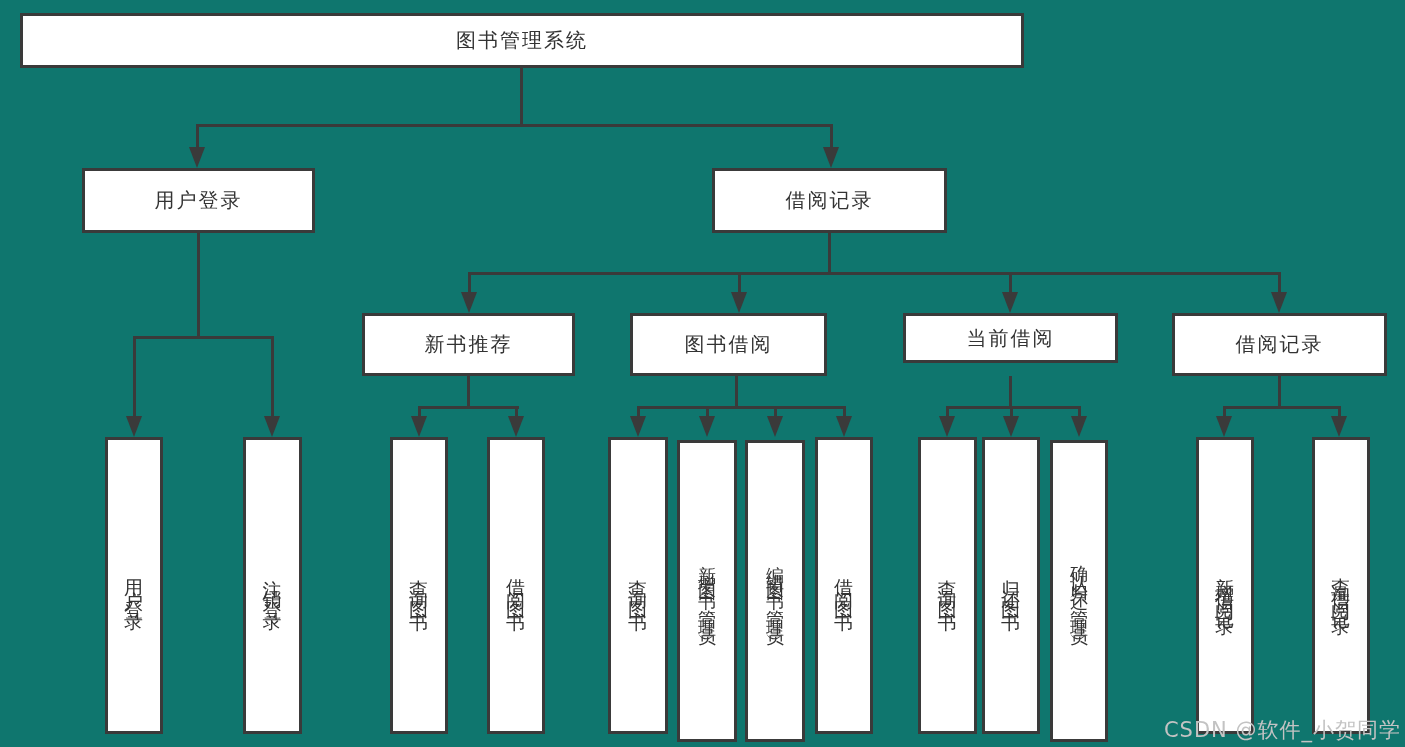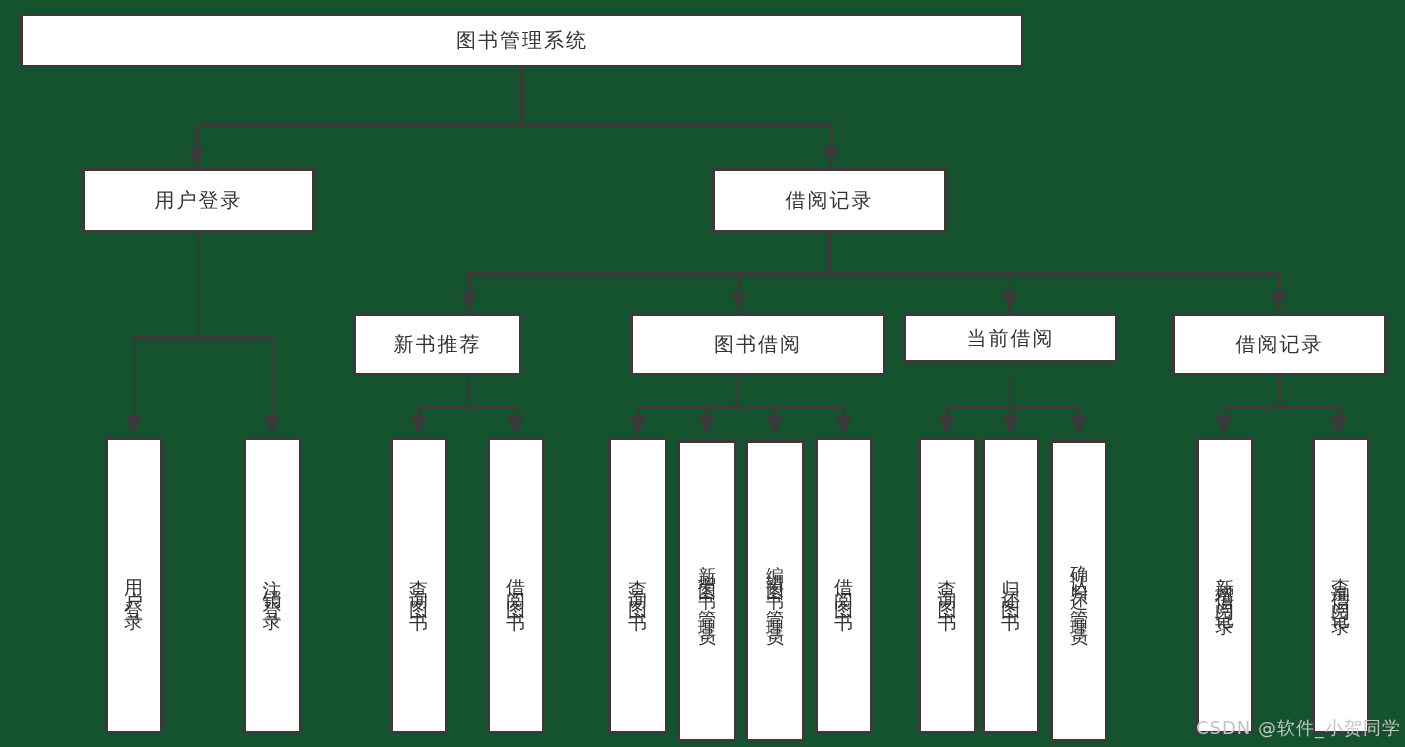--- a/index.html
+++ b/index.html
@@ -6,7 +6,7 @@
   #canvas{
     position:relative;
     width:1405px;height:747px;
-    background:#14532d;
+    background:#0f766e;
     overflow:hidden;
     font-family:"DejaVu Sans","Liberation Sans",sans-serif;
   }

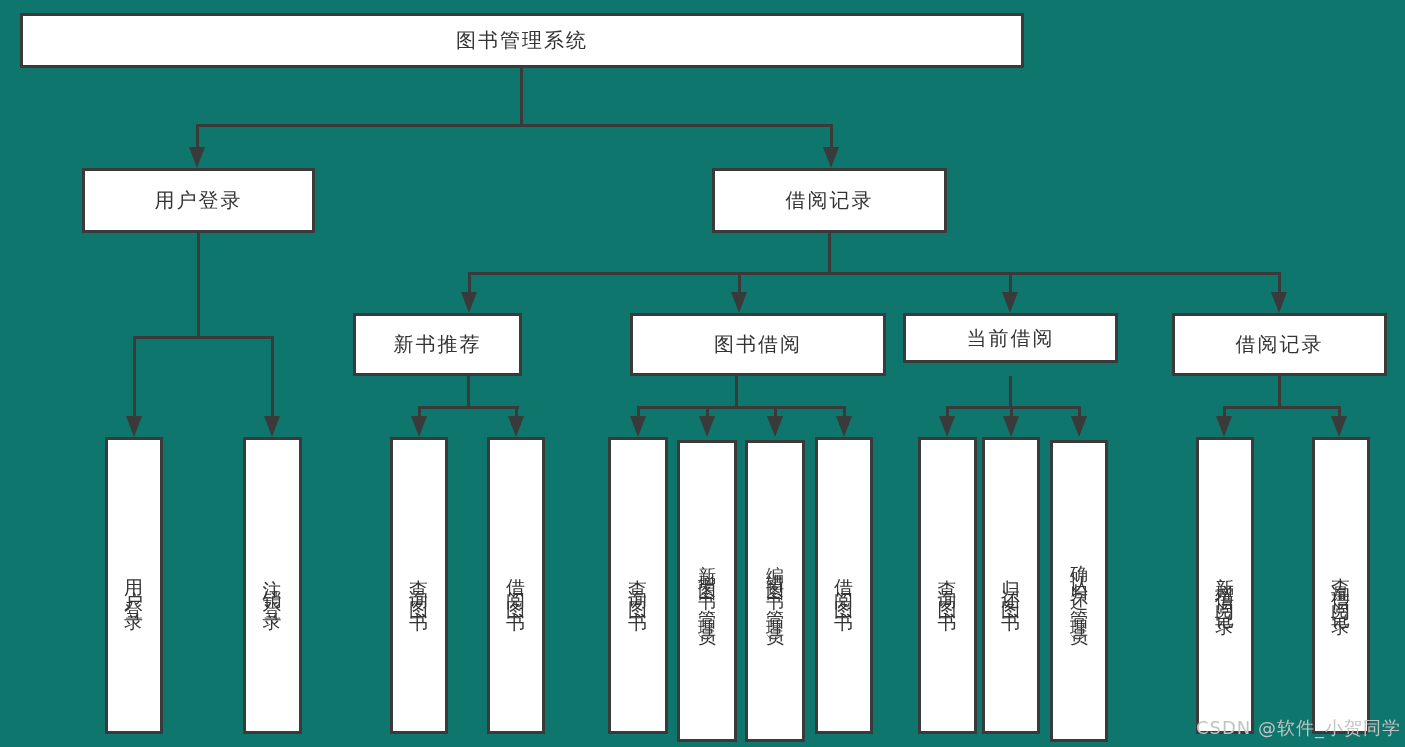--- a/index.html
+++ b/index.html
@@ -88,7 +88,7 @@
   <div class="line" style="left:1278px;top:272px;width:3px;height:24px;"></div>
   <div class="arrow" style="left:1271px;top:292px;"></div>
 
-  <div class="box hbox" style="left:353px;top:313px;width:169px;height:63px;">
+  <div class="box hbox" style="left:362px;top:313px;width:213px;height:63px;">
     <span>新书推荐</span>
   </div>
   <div class="box hbox" style="left:630px;top:313px;width:256px;height:63px;">

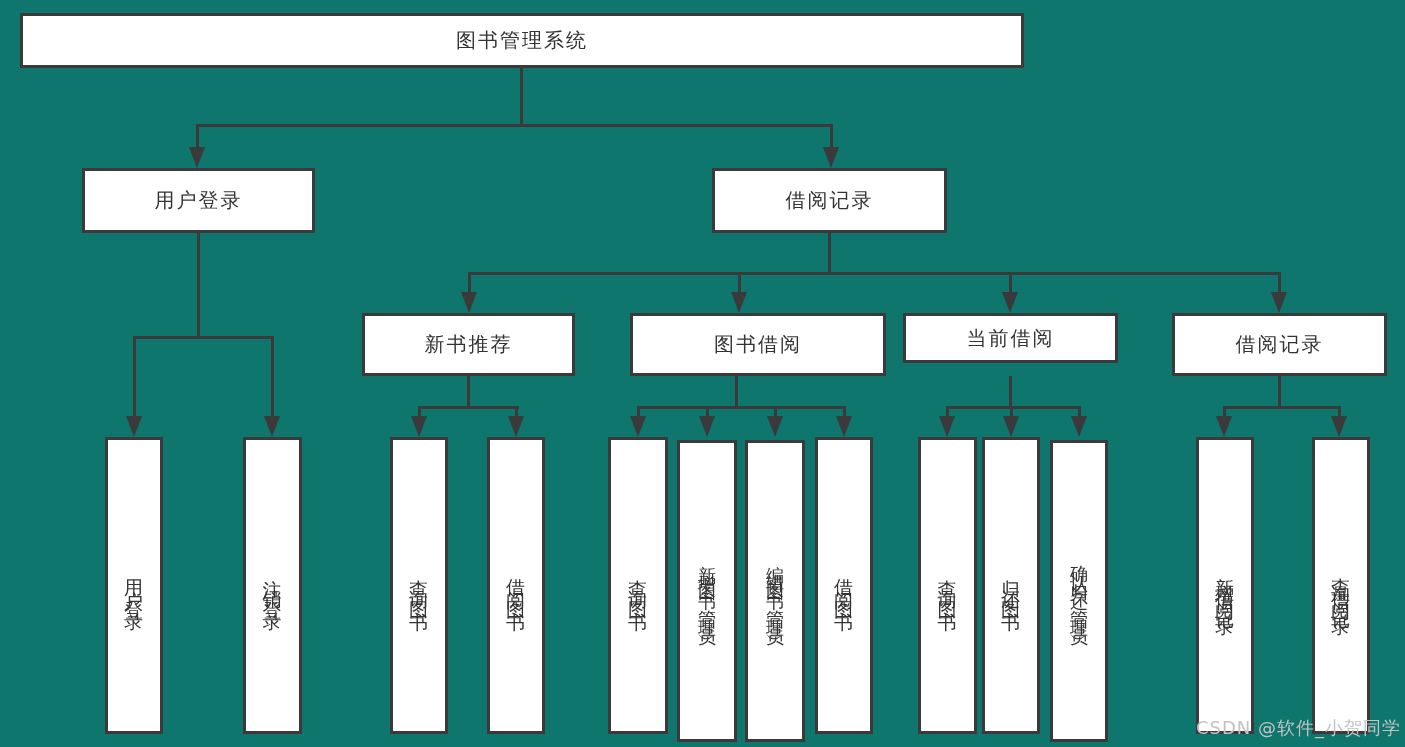--- a/index.html
+++ b/index.html
@@ -91,7 +91,7 @@
   <div class="box hbox" style="left:362px;top:313px;width:213px;height:63px;">
     <span>新书推荐</span>
   </div>
-  <div class="box hbox" style="left:630px;top:313px;width:256px;height:63px;">
+  <div class="box hbox" style="left:630px;top:313px;width:197px;height:63px;">
     <span>图书借阅</span>
   </div>
   <div class="box hbox" style="left:903px;top:313px;width:215px;height:50px;">

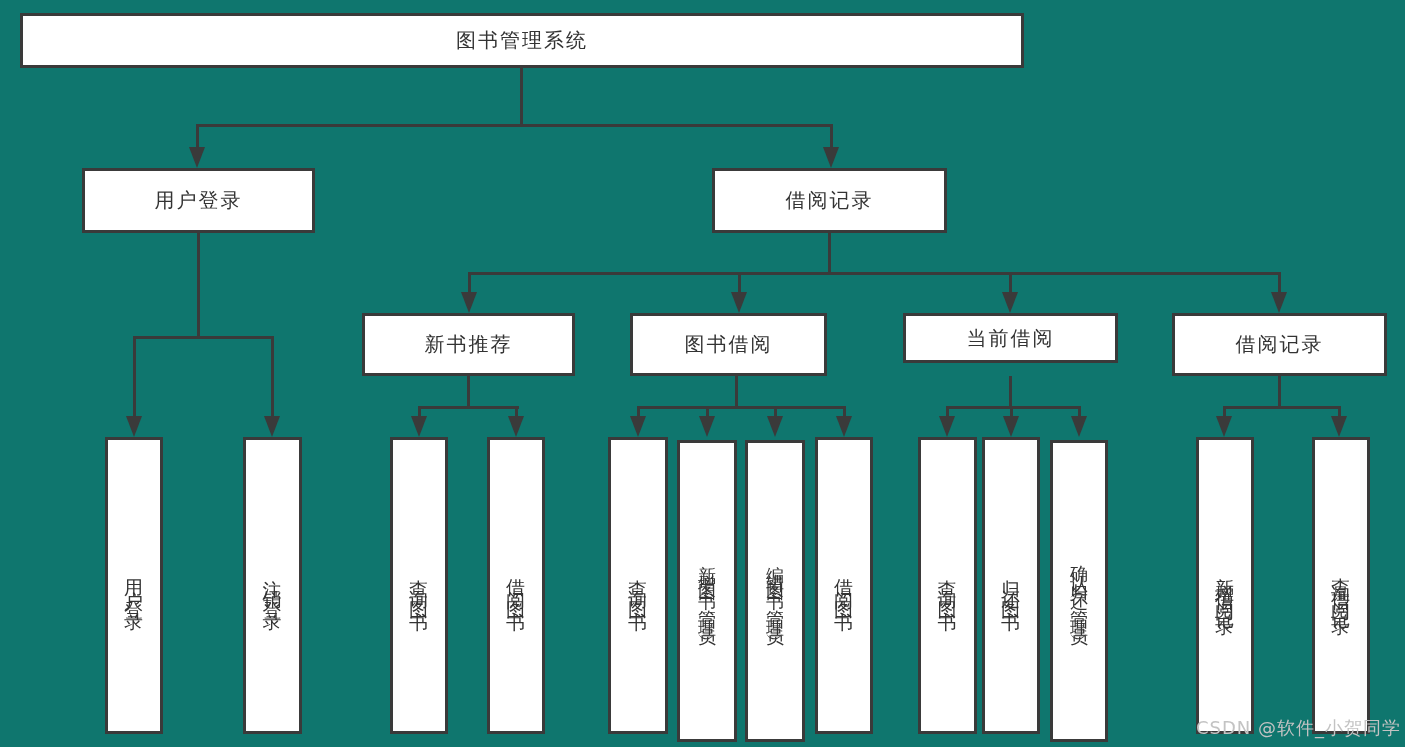--- a/index.html
+++ b/index.html
@@ -41,7 +41,7 @@
   .watermark{
     position:absolute;
     right:4px;top:716px;
-    font-size:18px;
+    font-size:21px;
     color:#c3c3c3;
     letter-spacing:1px;
     white-space:nowrap;

